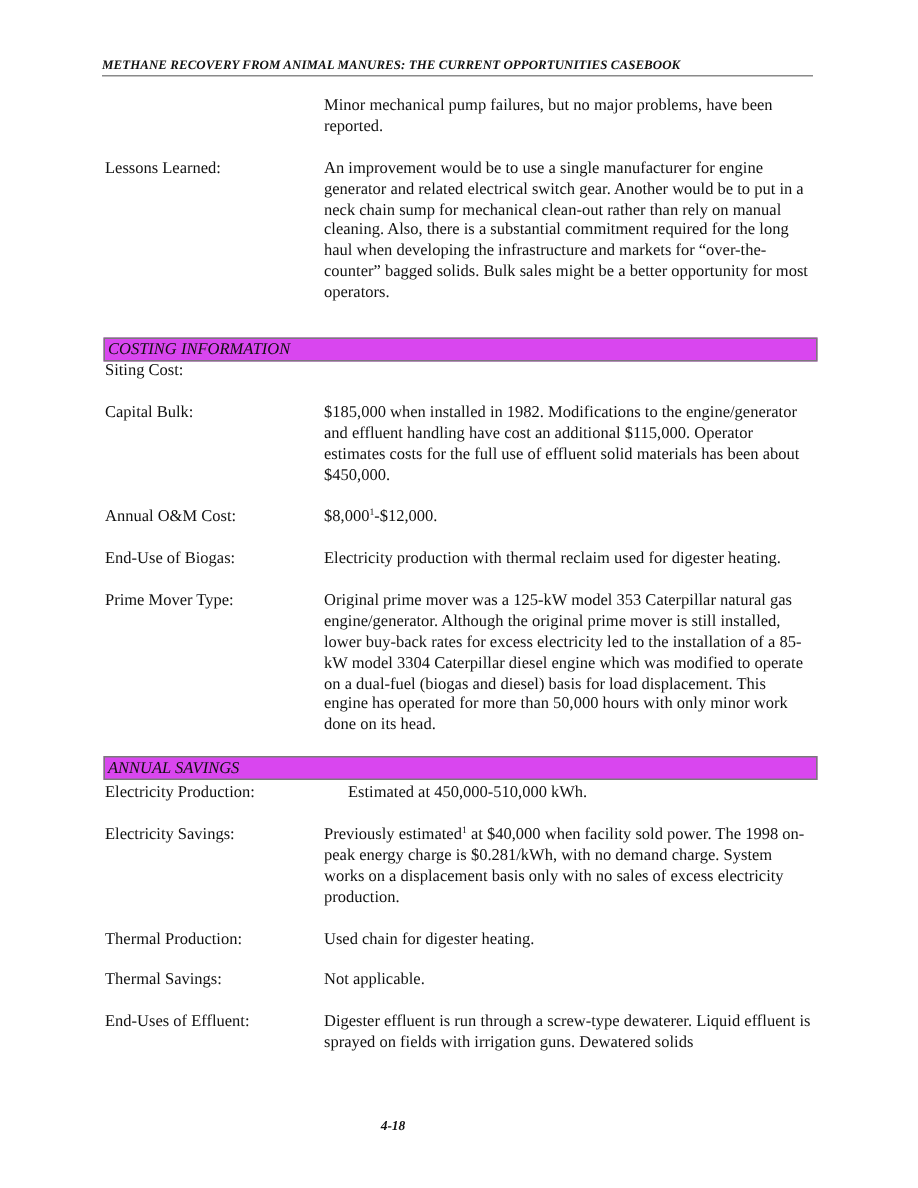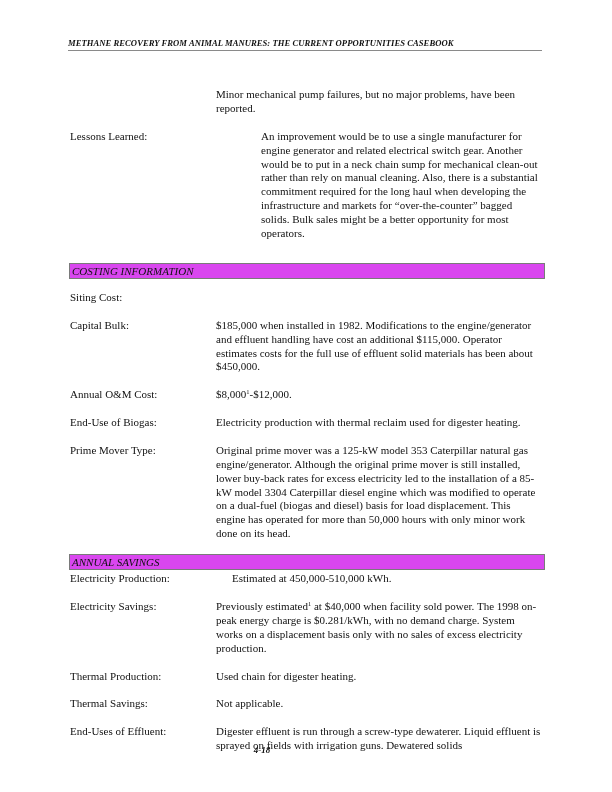--- a/index.html
+++ b/index.html
@@ -15,7 +15,7 @@
     padding-bottom: 2px;
     border-bottom: 1.3px solid #8a8a8a;
   }
-  .content { position: absolute; left: 70px; top: 88px; width: 472px; font-size: 11px; line-height: 13.9px; }
+  .content { position: absolute; left: 70px; top: 64px; width: 472px; font-size: 11px; line-height: 13.9px; }
   .row { display: flex; }
   .row .label { width: 146px; flex: none; }
   .row .value { width: 326px; }

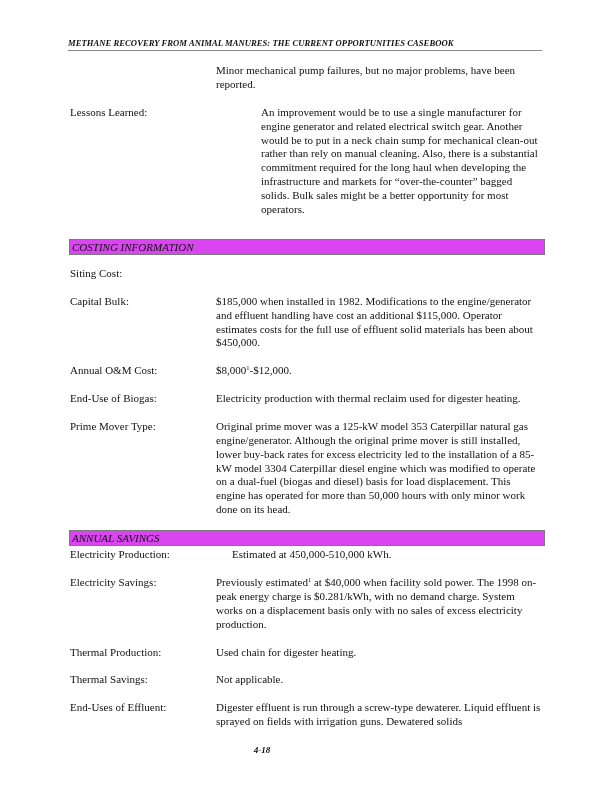--- a/index.html
+++ b/index.html
@@ -43,7 +43,7 @@
     <div class="value">Minor mechanical pump failures, but no major problems, have been reported.</div>
   </div>
 
-  <div class="row" style="margin-bottom:22px;gap:45px;">
+  <div class="row" style="margin-bottom:22px;">
     <div class="label">Lessons Learned:</div>
     <div class="value">An improvement would be to use a single manufacturer for engine generator and related electrical switch gear. Another would be to put in a neck chain sump for mechanical clean-out rather than rely on manual cleaning. Also, there is a substantial commitment required for the long haul when developing the infrastructure and markets for “over-the-counter” bagged solids. Bulk sales might be a better opportunity for most operators.</div>
   </div>

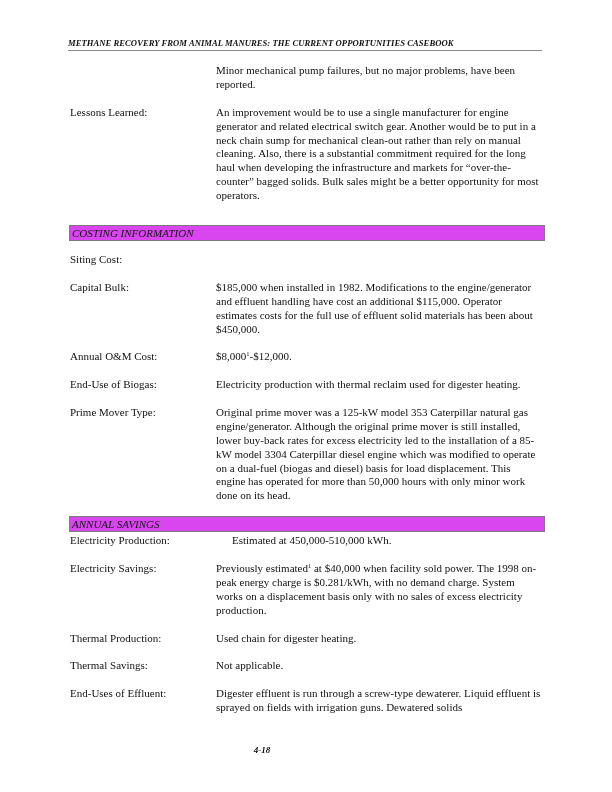--- a/index.html
+++ b/index.html
@@ -50,7 +50,7 @@
 
   <div class="section-header">COSTING INFORMATION</div>
 
-  <div class="row gap" style="margin-top:12px;">
+  <div class="row gap" style="margin-top:0;">
     <div class="label">Siting Cost:</div>
   </div>
 

